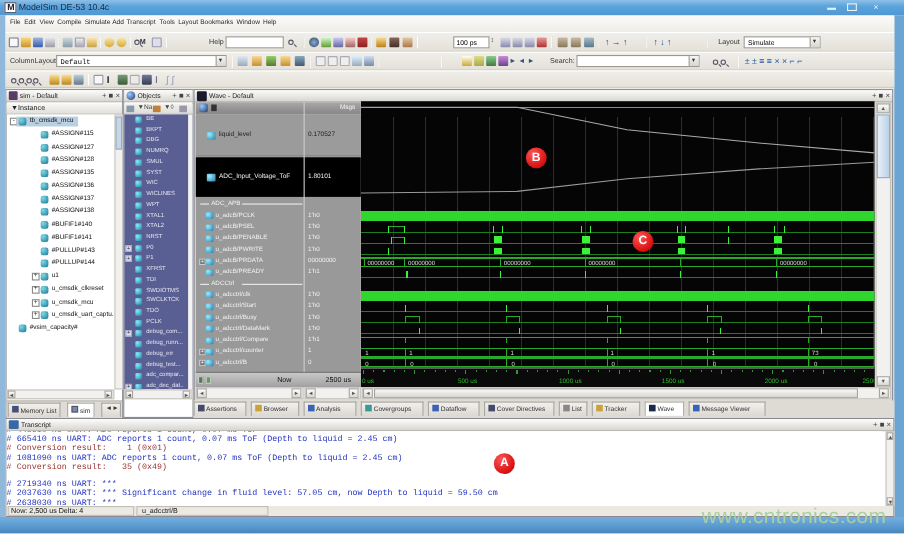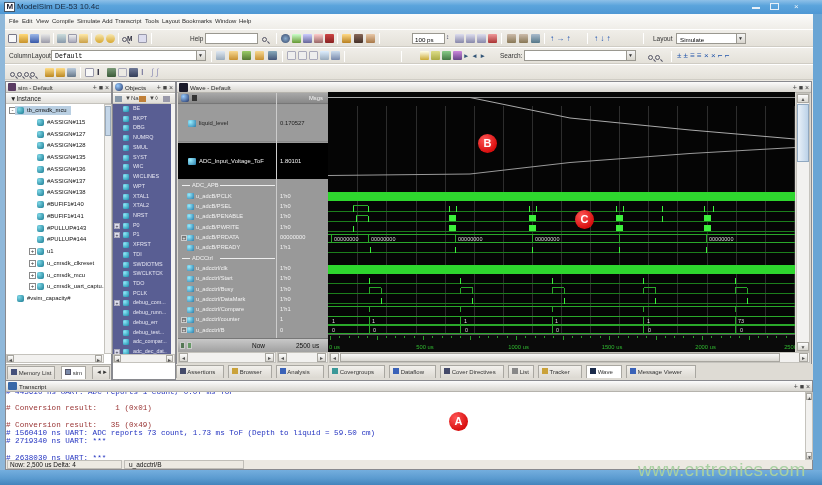--- a/index.html
+++ b/index.html
@@ -675,6 +675,7 @@
 <span class="pbtns">+ ■ ×</span>
     </div>
 <div id="translines" style="position:absolute;left:0;top:11px;width:795px;height:68px;background:#fff;overflow:hidden;font-family:'Liberation Mono',monospace;font-size:7.6px;white-space:pre;"><div style="position:absolute;left:0px;top:-4.0px;color:#2333c0;"># 445610 ns UART: ADC reports 1 count, 0.07 ms ToF</div>
+<div style="position:absolute;left:0px;top:4.2px;color:#2333c0;"># 665410 ns UART: ADC reports 1 count, 0.07 ms ToF (Depth to liquid = 2.45 cm)</div>
 <div style="position:absolute;left:0px;top:12.4px;color:#993333;"># Conversion result:    1 (0x01)</div>
 <div style="position:absolute;left:0px;top:28.8px;color:#993333;"># Conversion result:   35 (0x49)</div>
 <div style="position:absolute;left:0px;top:37.0px;color:#2333c0;"># 1560410 ns UART: ADC reports 73 count, 1.73 ms ToF (Depth to liquid = 59.50 cm)</div>

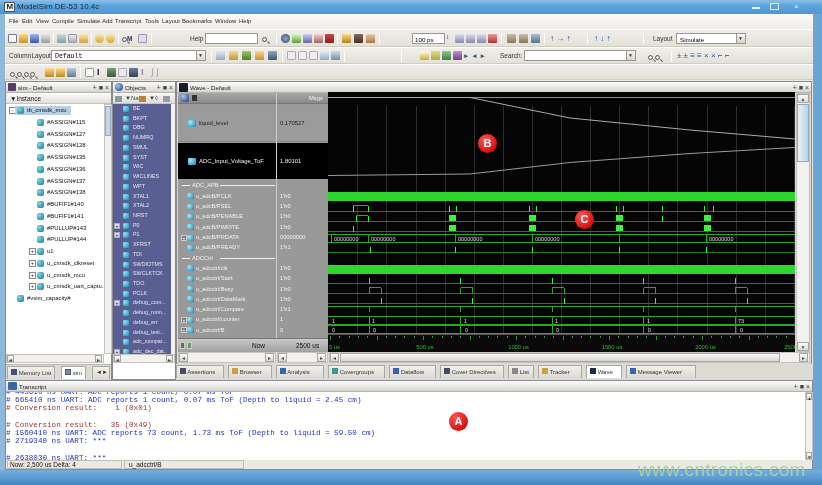--- a/index.html
+++ b/index.html
@@ -677,6 +677,7 @@
 <div id="translines" style="position:absolute;left:0;top:11px;width:795px;height:68px;background:#fff;overflow:hidden;font-family:'Liberation Mono',monospace;font-size:7.6px;white-space:pre;"><div style="position:absolute;left:0px;top:-4.0px;color:#2333c0;"># 445610 ns UART: ADC reports 1 count, 0.07 ms ToF</div>
 <div style="position:absolute;left:0px;top:4.2px;color:#2333c0;"># 665410 ns UART: ADC reports 1 count, 0.07 ms ToF (Depth to liquid = 2.45 cm)</div>
 <div style="position:absolute;left:0px;top:12.4px;color:#993333;"># Conversion result:    1 (0x01)</div>
+<div style="position:absolute;left:0px;top:20.6px;color:#2333c0;"># 1081090 ns UART: ADC reports 1 count, 0.07 ms ToF (Depth to liquid = 2.45 cm)</div>
 <div style="position:absolute;left:0px;top:28.8px;color:#993333;"># Conversion result:   35 (0x49)</div>
 <div style="position:absolute;left:0px;top:37.0px;color:#2333c0;"># 1560410 ns UART: ADC reports 73 count, 1.73 ms ToF (Depth to liquid = 59.50 cm)</div>
 <div style="position:absolute;left:0px;top:45.2px;color:#2333c0;"># 2719340 ns UART: ***</div>

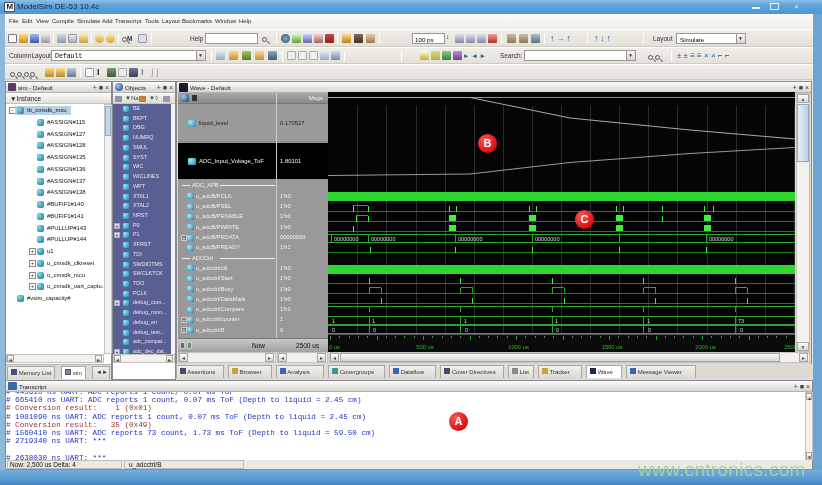--- a/index.html
+++ b/index.html
@@ -679,7 +679,6 @@
 <div style="position:absolute;left:0px;top:12.4px;color:#993333;"># Conversion result:    1 (0x01)</div>
 <div style="position:absolute;left:0px;top:20.6px;color:#2333c0;"># 1081090 ns UART: ADC reports 1 count, 0.07 ms ToF (Depth to liquid = 2.45 cm)</div>
 <div style="position:absolute;left:0px;top:28.8px;color:#993333;"># Conversion result:   35 (0x49)</div>
-<div style="position:absolute;left:0px;top:37.0px;color:#2333c0;"># 1560410 ns UART: ADC reports 73 count, 1.73 ms ToF (Depth to liquid = 59.50 cm)</div>
 <div style="position:absolute;left:0px;top:45.2px;color:#2333c0;"># 2719340 ns UART: ***</div>
 <div style="position:absolute;left:0px;top:61.6px;color:#2333c0;"># 2638030 ns UART: ***</div></div>
 <div class="abs sb" style="left:799px;top:11px;width:8px;height:68px;"></div>

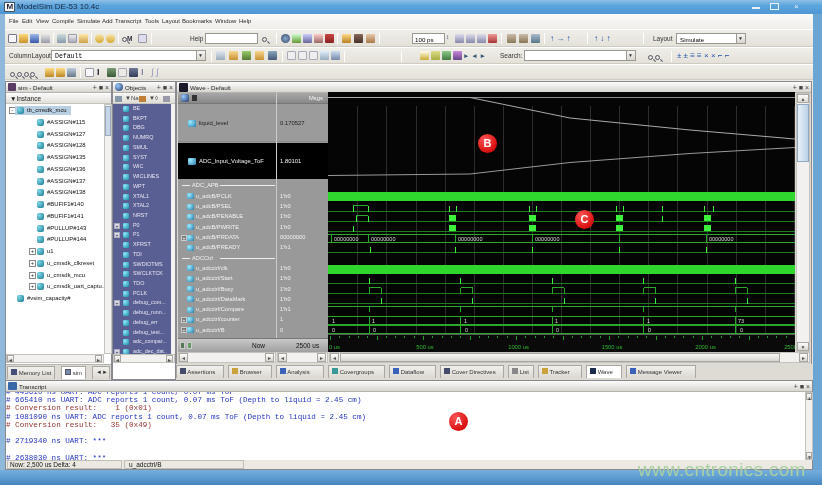--- a/index.html
+++ b/index.html
@@ -680,6 +680,7 @@
 <div style="position:absolute;left:0px;top:20.6px;color:#2333c0;"># 1081090 ns UART: ADC reports 1 count, 0.07 ms ToF (Depth to liquid = 2.45 cm)</div>
 <div style="position:absolute;left:0px;top:28.8px;color:#993333;"># Conversion result:   35 (0x49)</div>
 <div style="position:absolute;left:0px;top:45.2px;color:#2333c0;"># 2719340 ns UART: ***</div>
+<div style="position:absolute;left:0px;top:53.4px;color:#2333c0;"># 2037630 ns UART: *** Significant change in fluid level: 57.05 cm, now Depth to liquid = 59.50 cm</div>
 <div style="position:absolute;left:0px;top:61.6px;color:#2333c0;"># 2638030 ns UART: ***</div></div>
 <div class="abs sb" style="left:799px;top:11px;width:8px;height:68px;"></div>
 <div class="abs sbb" style="left:800px;top:12px;width:6px;height:7px;">▲</div>

